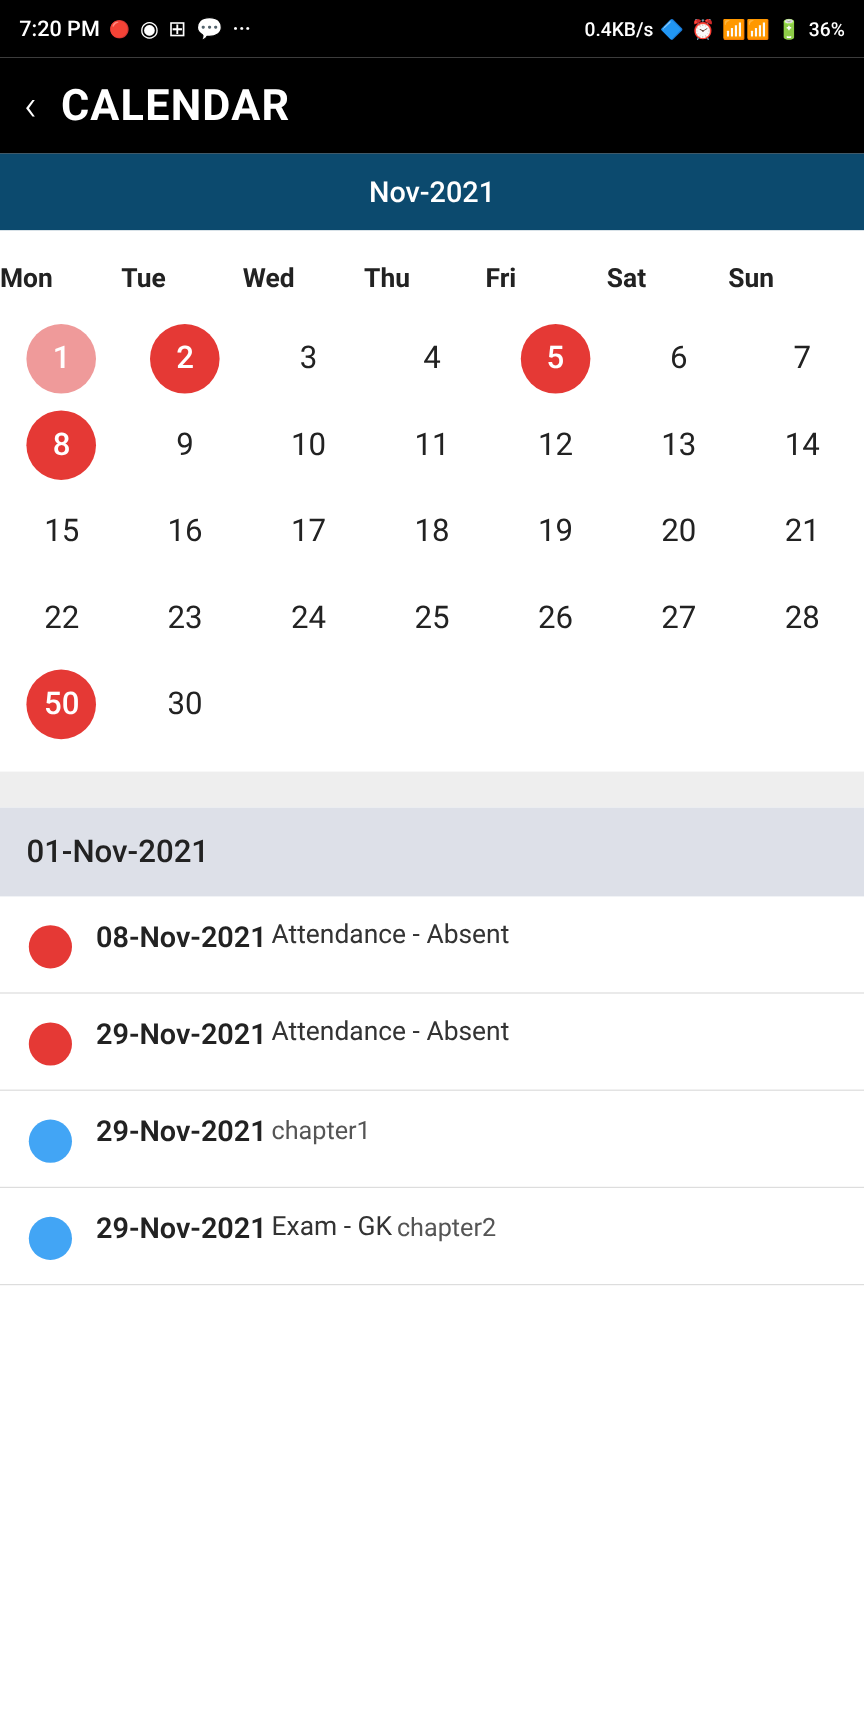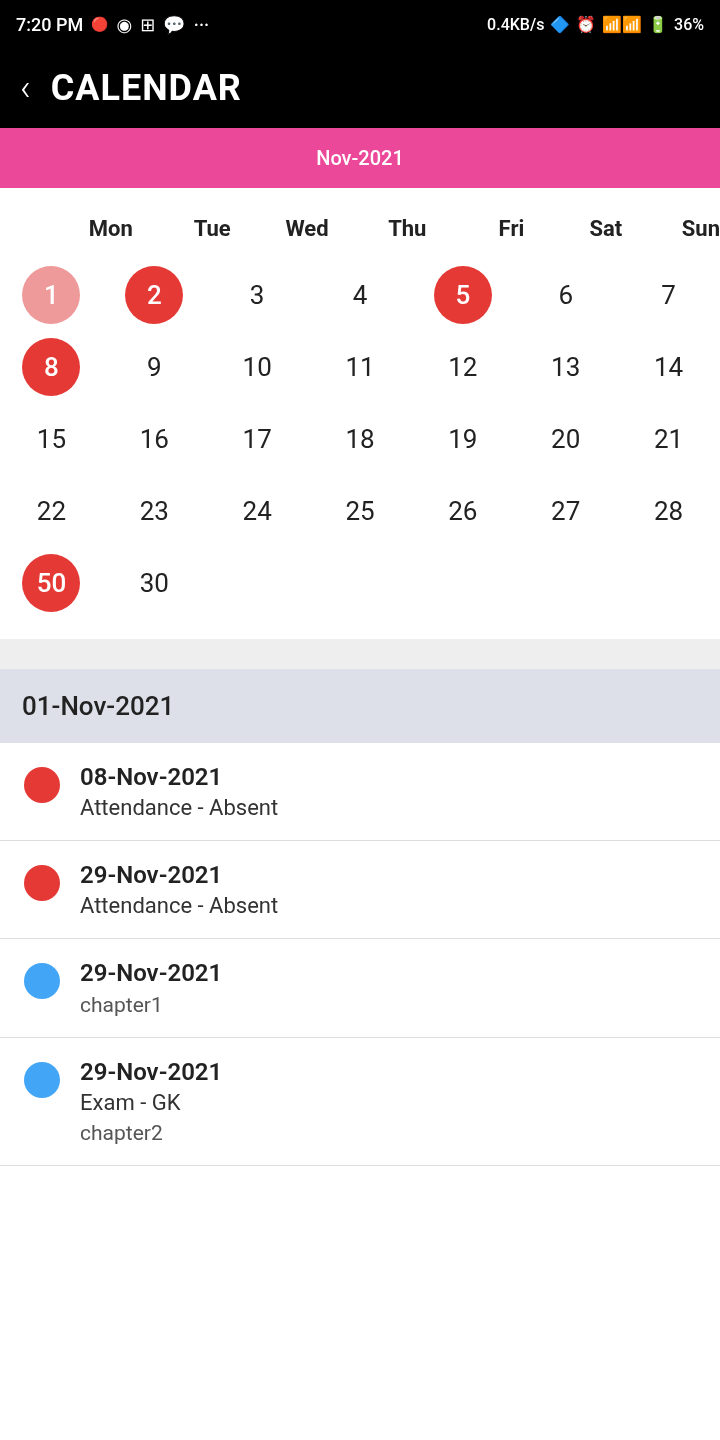--- a/index.html
+++ b/index.html
@@ -53,11 +53,11 @@
 
     
     .month-header {
-      background: #ec4899;
+      background: #0c4a6e;
       color: #fff;
       text-align: center;
       padding: 18px;
-      font-size: 20px;
+      font-size: 24px;
       font-weight: 500;
     }
 

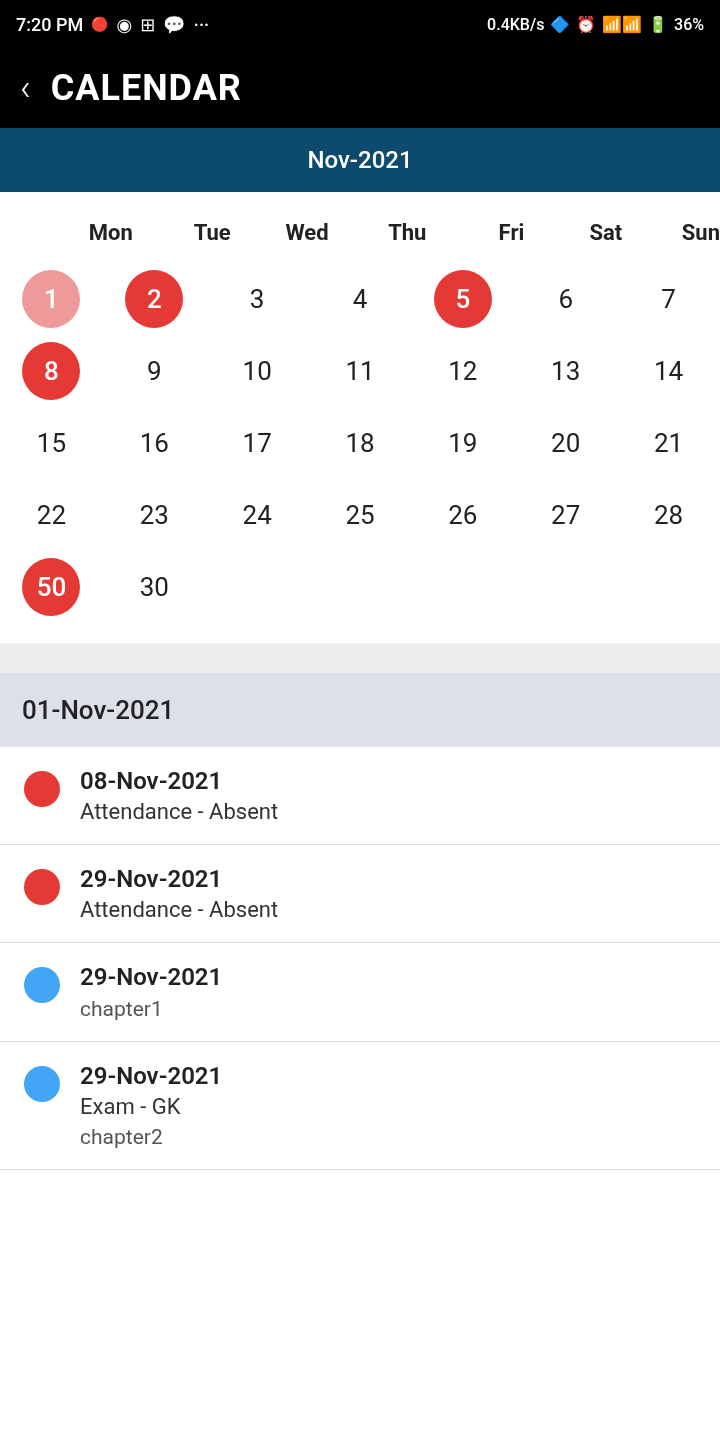--- a/index.html
+++ b/index.html
@@ -69,9 +69,8 @@
     .day-headers {
       display: grid;
       grid-template-columns: repeat(7, 1fr);
-      text-align: right;
-      padding: 10px 0 10px 0;
-      margin-left: 35px;
+      text-align: left;
+      padding: 10px 12px 10px 0;
     }
     .day-header {
       font-size: 22px;

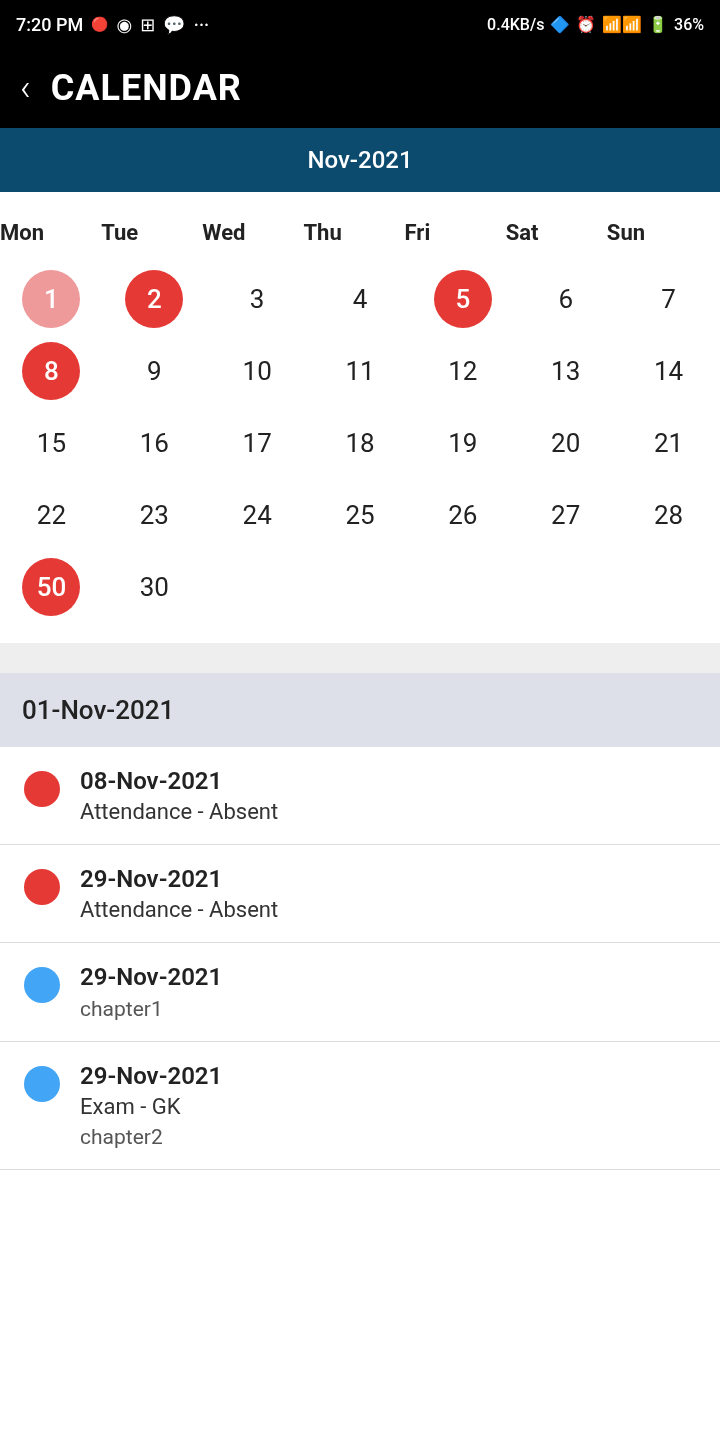--- a/index.html
+++ b/index.html
@@ -141,7 +141,7 @@
     }
     .dot-red { background: #e53935; }
     .dot-blue { background: #42a5f5; }
-    .event-content { display: flex; flex-direction: column; gap: 4px; }
+    .event-content { display: flex; flex-direction: row; gap: 4px; }
     .event-date {
       font-size: 24px;
       font-weight: 600;

